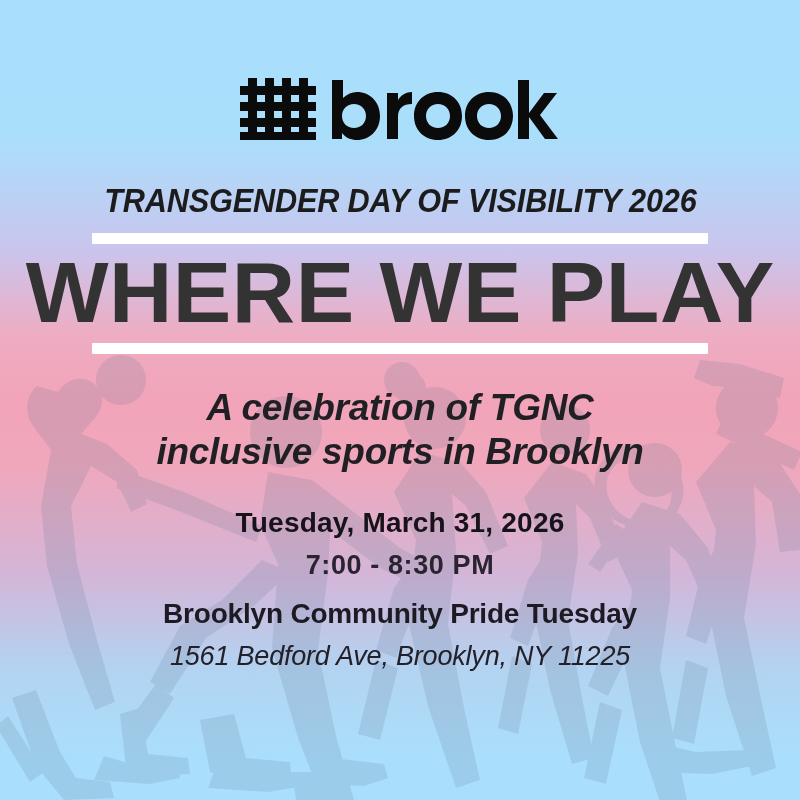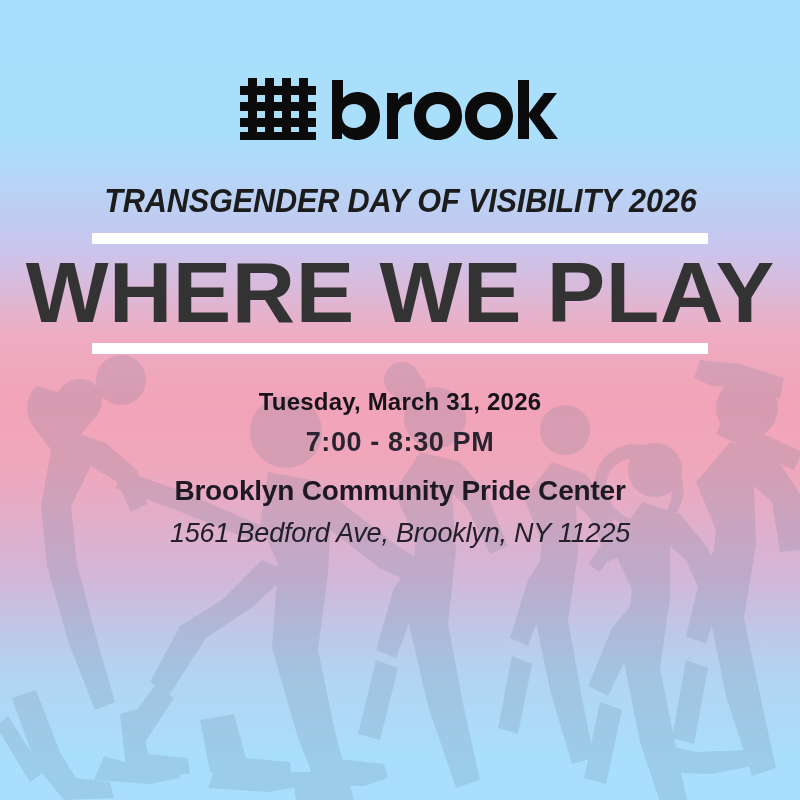--- a/index.html
+++ b/index.html
@@ -255,6 +255,10 @@
 
     <div class="rule rule-bottom"></div>
 
+    <div class="subtitle">
+      <span>A celebration of TGNC</span>
+      <span>inclusive sports in Brooklyn</span>
+    </div>
 
     <div class="details">
       <div class="detail-date">Tuesday,  March 31, 2026</div>

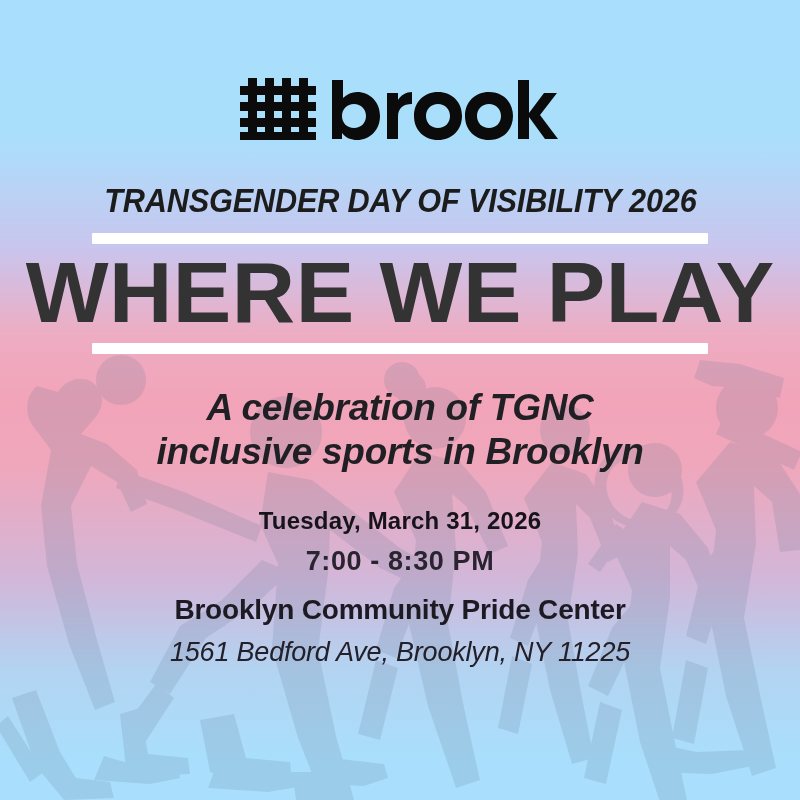--- a/index.html
+++ b/index.html
@@ -102,7 +102,7 @@
   .details { margin-top:34px; text-align:center; }
 
   .detail-date {
-    font-size:24px;
+    font-size:28px;
     font-weight:bold;
     color:#17131a;
     letter-spacing:0.2px;

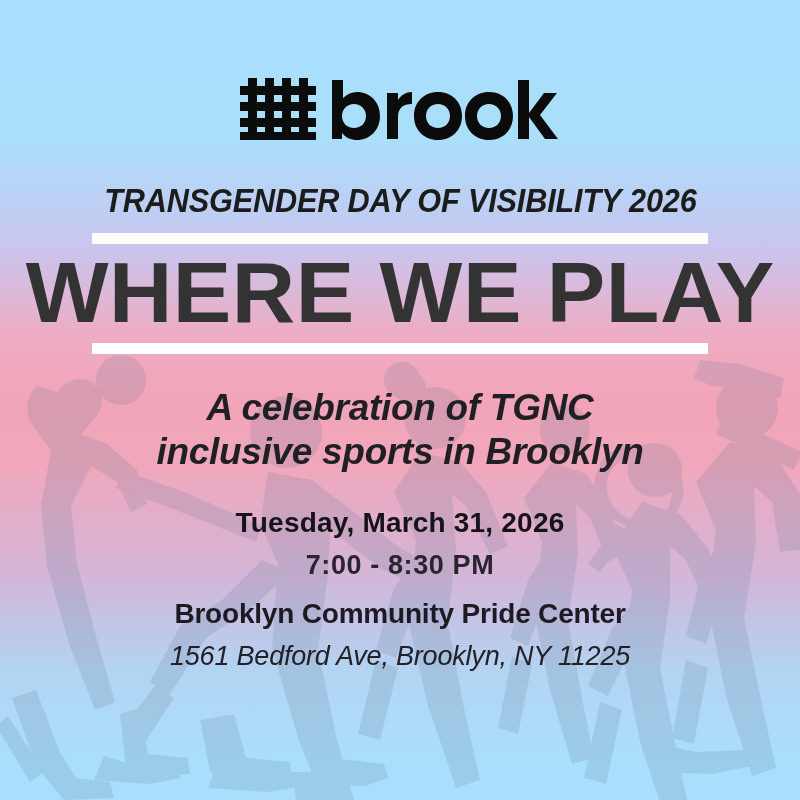--- a/index.html
+++ b/index.html
@@ -263,7 +263,7 @@
     <div class="details">
       <div class="detail-date">Tuesday,  March 31, 2026</div>
       <div class="detail-time">7:00 - 8:30 PM</div>
-      <div class="detail-venue">Brooklyn Community Pride Center</div>
+      <div class="detail-venue">Brooklyn Community Pride Tuesday</div>
       <div class="detail-address">1561 Bedford Ave, Brooklyn, NY 11225</div>
     </div>
 

